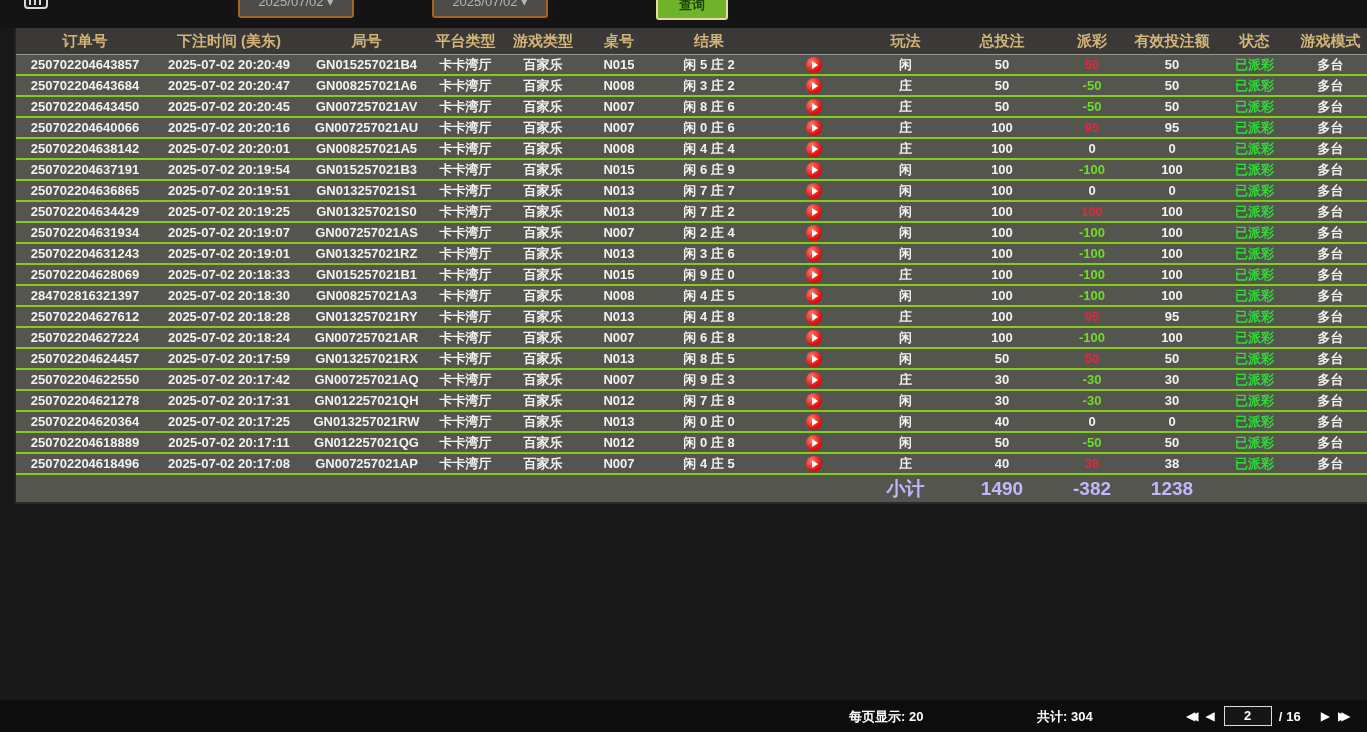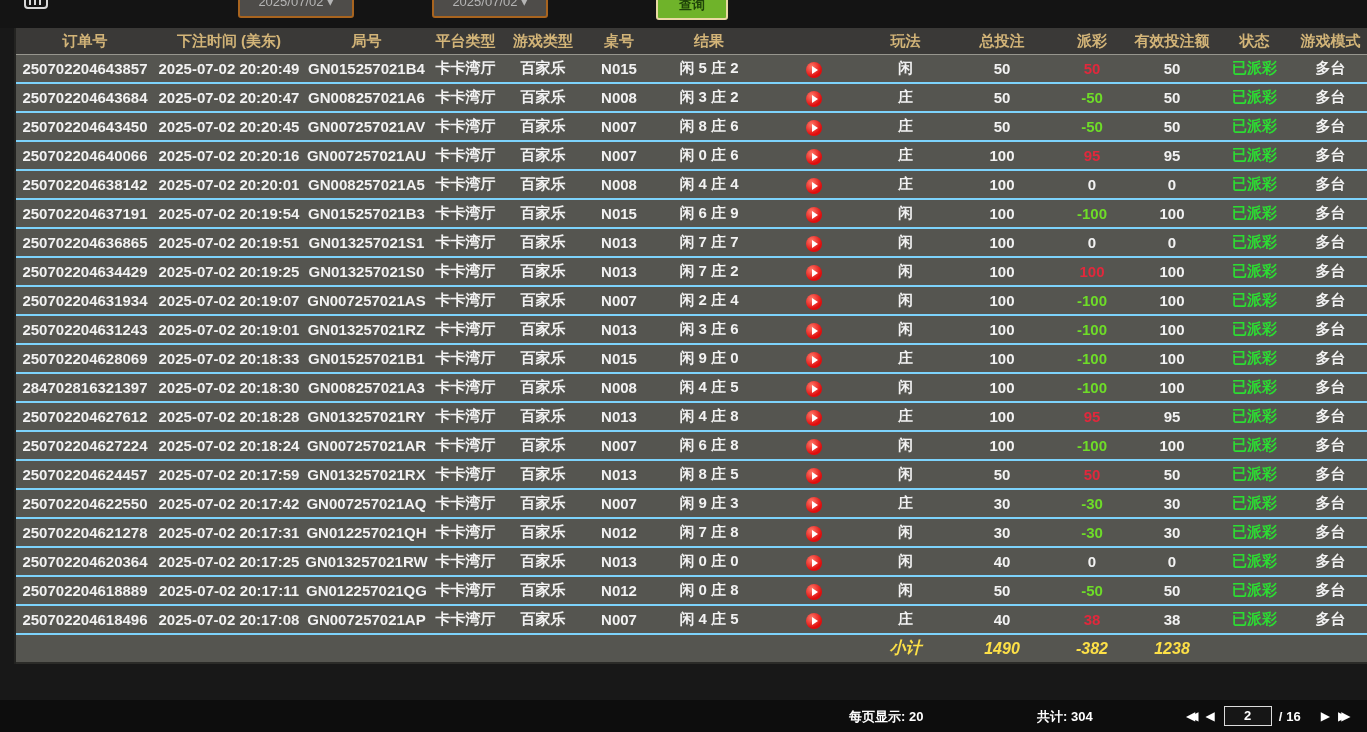--- a/index.html
+++ b/index.html
@@ -35,8 +35,8 @@
   .cell { text-align:center; white-space:nowrap; overflow:hidden; }
   .thead { height:27px; background:#3a3937; border-bottom:1px solid #97968e;
     color:#d2b478; font-size:15px; font-weight:700; }
-  .trow { height:29px; background:#555550; border-bottom:2px solid #7dd3fc;
-    font-size:15px; font-weight:700; color:#f2f2f2; }
+  .trow { height:21px; background:#555550; border-bottom:2px solid #84cc16;
+    font-size:13px; font-weight:700; color:#f2f2f2; }
   .sum-row { height:29px; background:#555550; border-bottom:2px solid #2b2b28;
     font-size:16px; font-weight:700; color:#fde047;font-style:italic; }
 

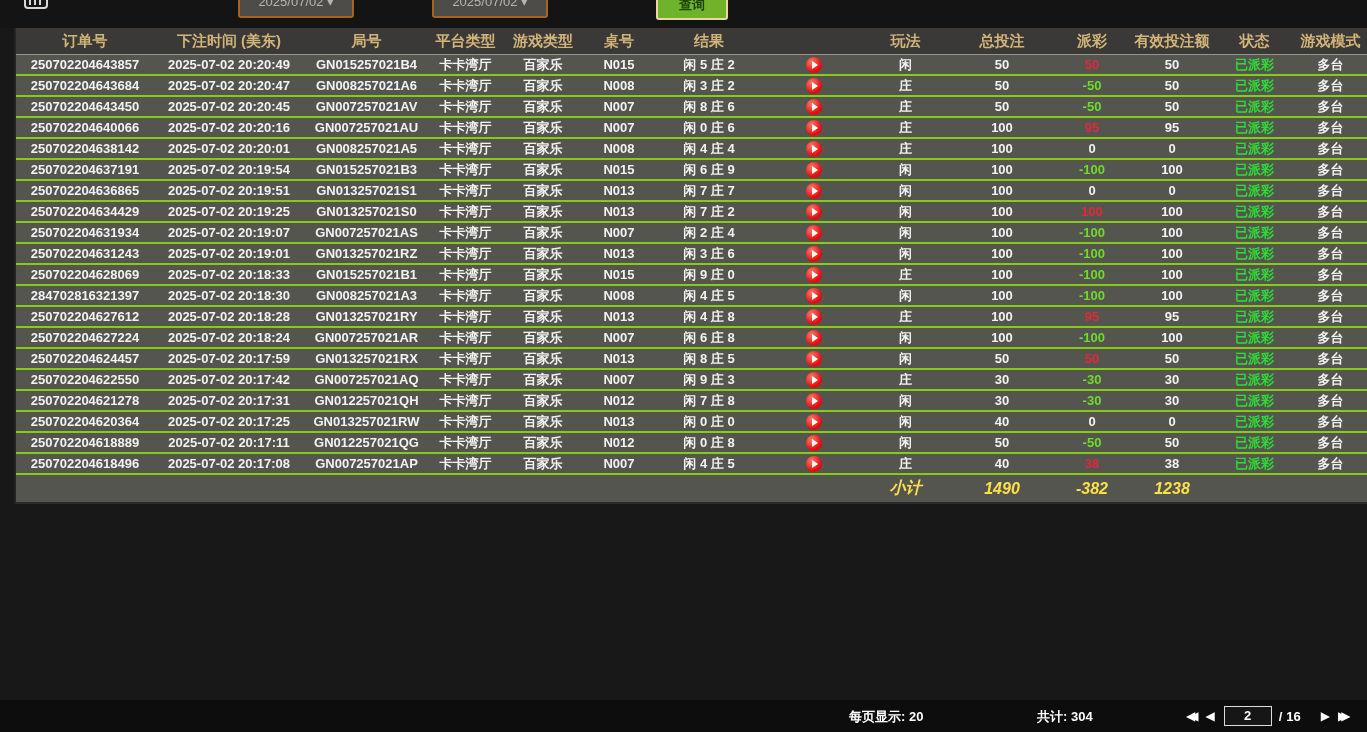--- a/index.html
+++ b/index.html
@@ -38,7 +38,7 @@
   .trow { height:21px; background:#555550; border-bottom:2px solid #84cc16;
     font-size:13px; font-weight:700; color:#f2f2f2; }
   .sum-row { height:29px; background:#555550; border-bottom:2px solid #2b2b28;
-    font-size:16px; font-weight:700; color:#fde047;font-style:italic; }
+    font-size:19px; font-weight:700; color:#c4b5fd; }
 
   .tone-pos { color:#e1283c; }
   .tone-neg { color:#6edc28; }

